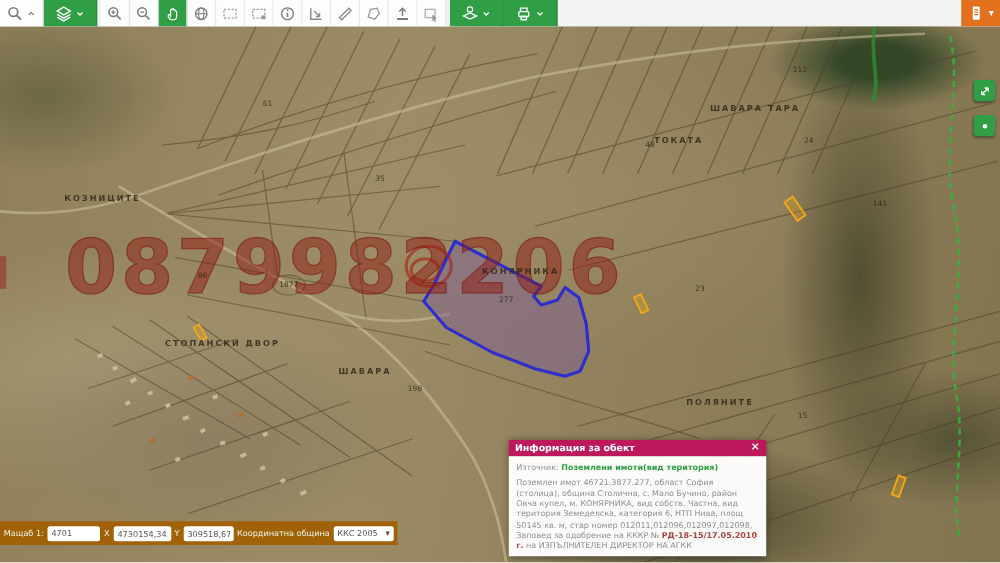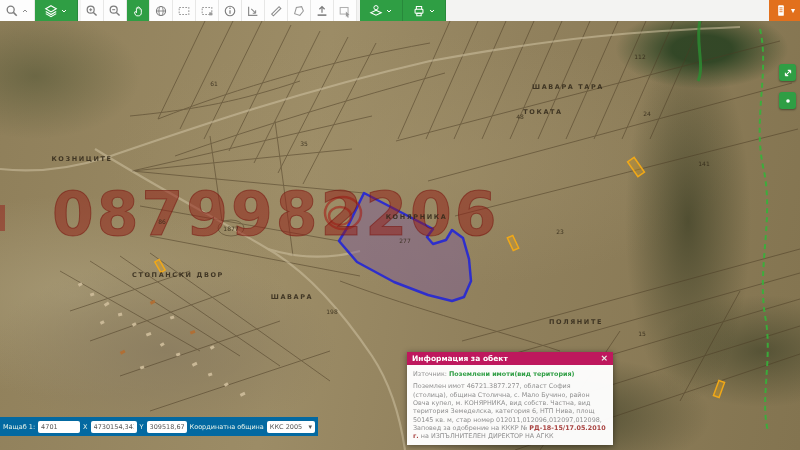--- a/index.html
+++ b/index.html
@@ -144,7 +144,7 @@
   <div id="watermark">0879982206</div>
   <div id="map-labels">
       <span class="map-place-label" style="left: 402px; top: 196px; padding-left: 29px;">КОНЯРНИКА</span>
-      <span class="map-place-label" style="left: 568px; top: 66px;">ШАВАРА ТАРА</span>
+      <span class="map-place-label" style="left: 604px; top: 66px;">ШАВАРА ТАРА</span>
       <span class="map-place-label" style="left: 543px; top: 91px;">ТОКАТА</span>
       <span class="map-place-label" style="left: 576px; top: 301px; text-align: center;">ПОЛЯНИТЕ</span>
       <span class="map-place-label" style="left: 178px; top: 254px;">СТОПАНСКИ ДВОР</span>

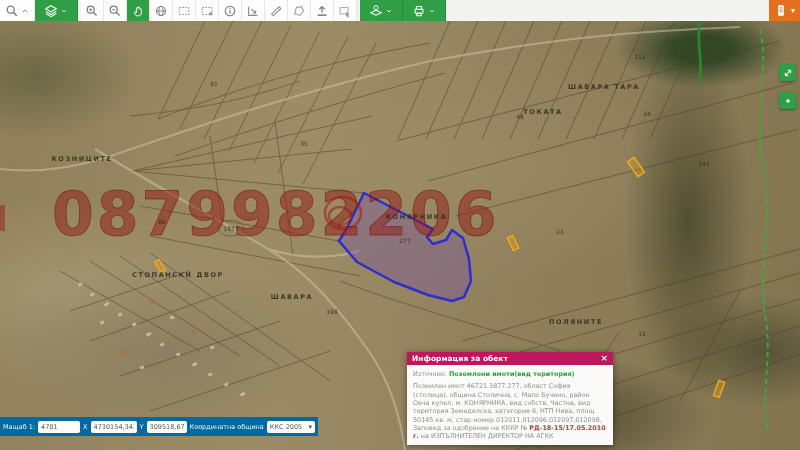--- a/index.html
+++ b/index.html
@@ -60,7 +60,7 @@
   #popup-desc .ord-bold{color:#a94442;font-weight:bold;}
 
   
-  #statusbar{position:absolute;left:0;top:417px;width:318px;height:19px;background:#0369a1;z-index:32;
+  #statusbar{position:absolute;left:0;top:417px;width:318px;height:19px;background:#a16207;z-index:32;
     display:flex;align-items:center;padding:0 3px;gap:3px;box-sizing:border-box;}
   #statusbar label{color:#eaf6ec;font-size:6.5px;white-space:nowrap;}
   #statusbar input{height:12px;border:none;border-radius:2px;font-size:6.5px;color:#555;

